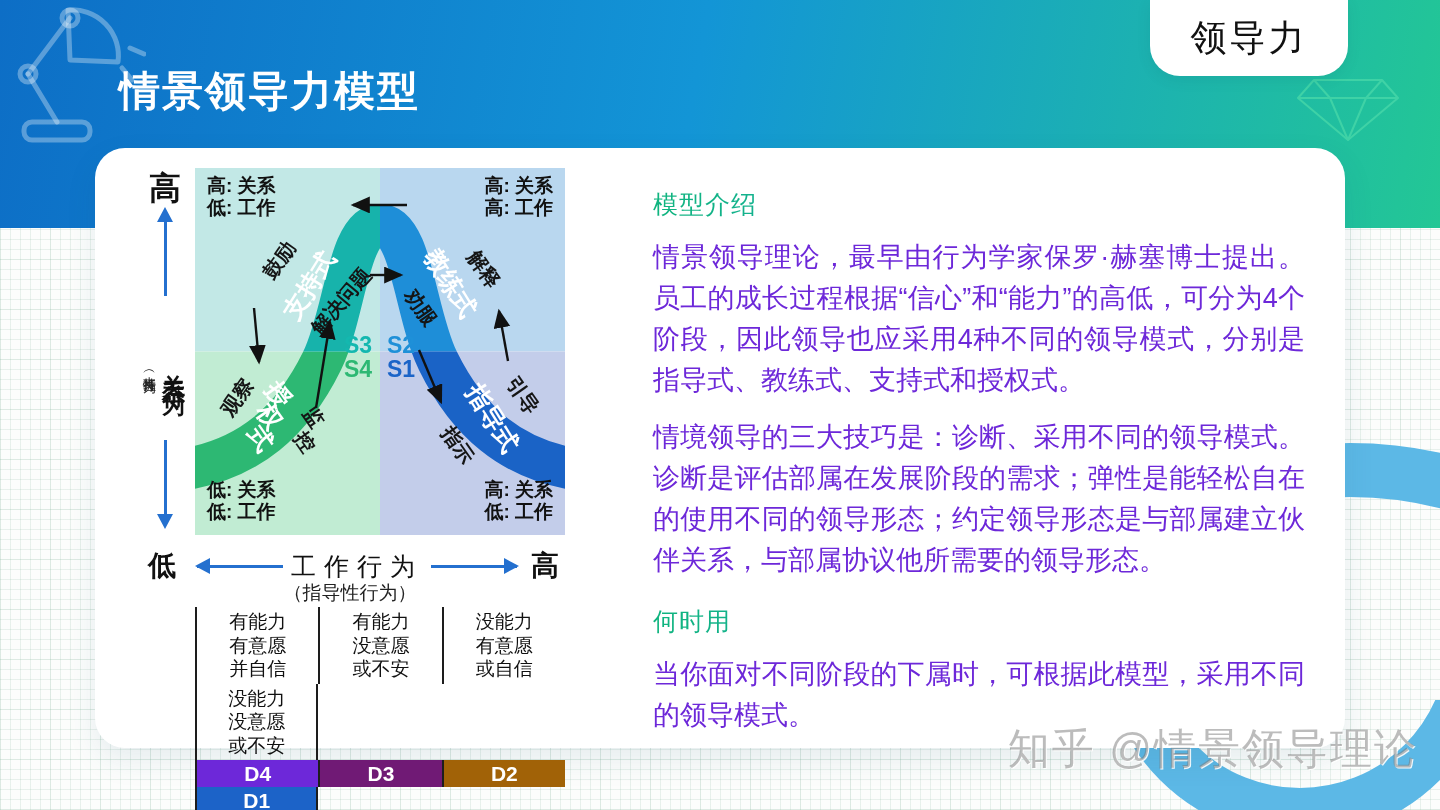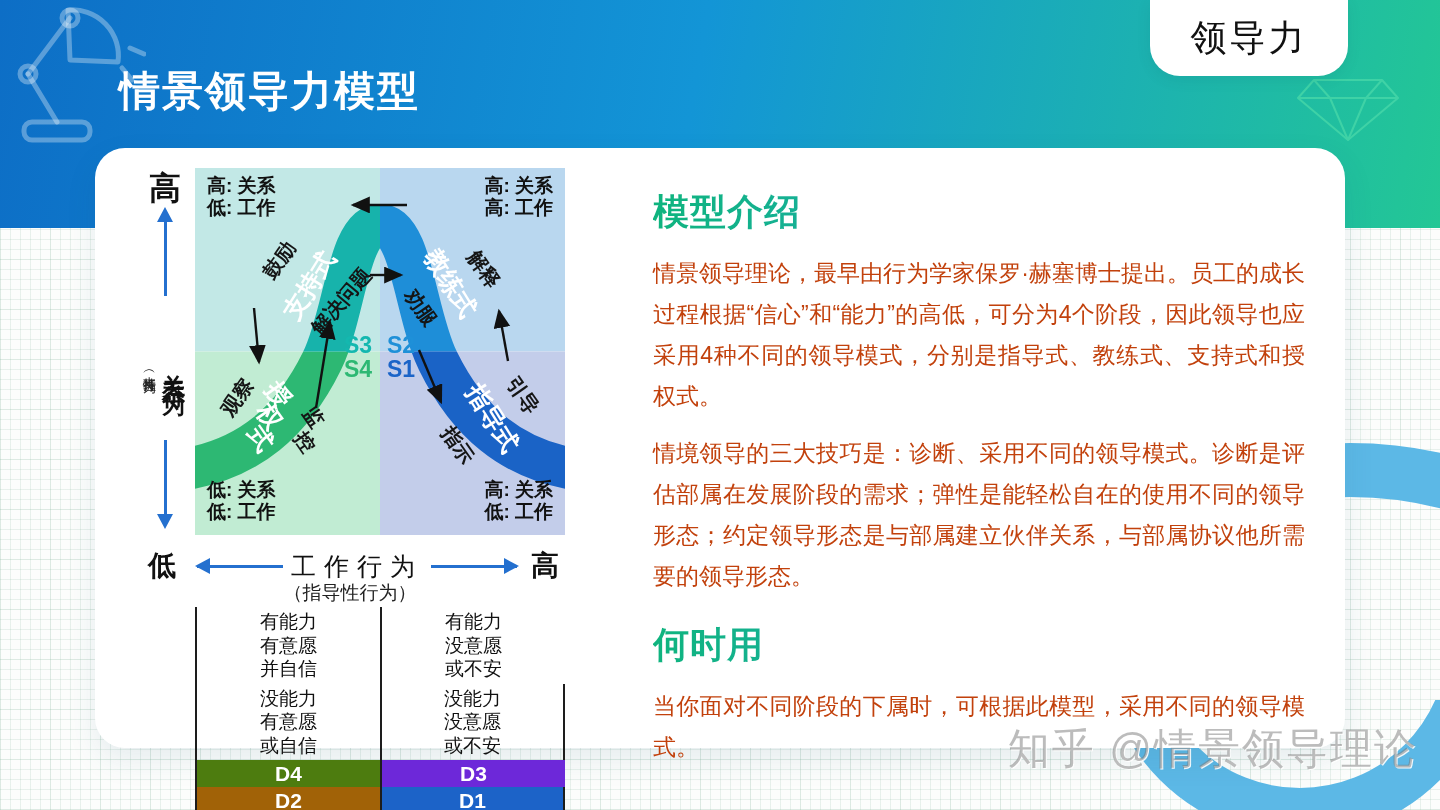--- a/index.html
+++ b/index.html
@@ -67,7 +67,7 @@
   .trow3 .tc{height:30px;line-height:30px;font-size:20px;font-weight:600;color:#111;}
   
   .right-block{margin-left:88px;width:652px;padding-top:20px;box-sizing:border-box;}
-  .sec-h{font-size:36px;font-weight:bold;letter-spacing:1px;
+  .sec-h{font-size:25px;font-weight:normal;letter-spacing:1px;
     background:linear-gradient(90deg,#0fb47e,#2ba3e0);
     -webkit-background-clip:text;background-clip:text;color:transparent;}
   .para{font-size:23px;line-height:41px;color:#c2410c;text-align:justify;margin:16px 0 0 0;}

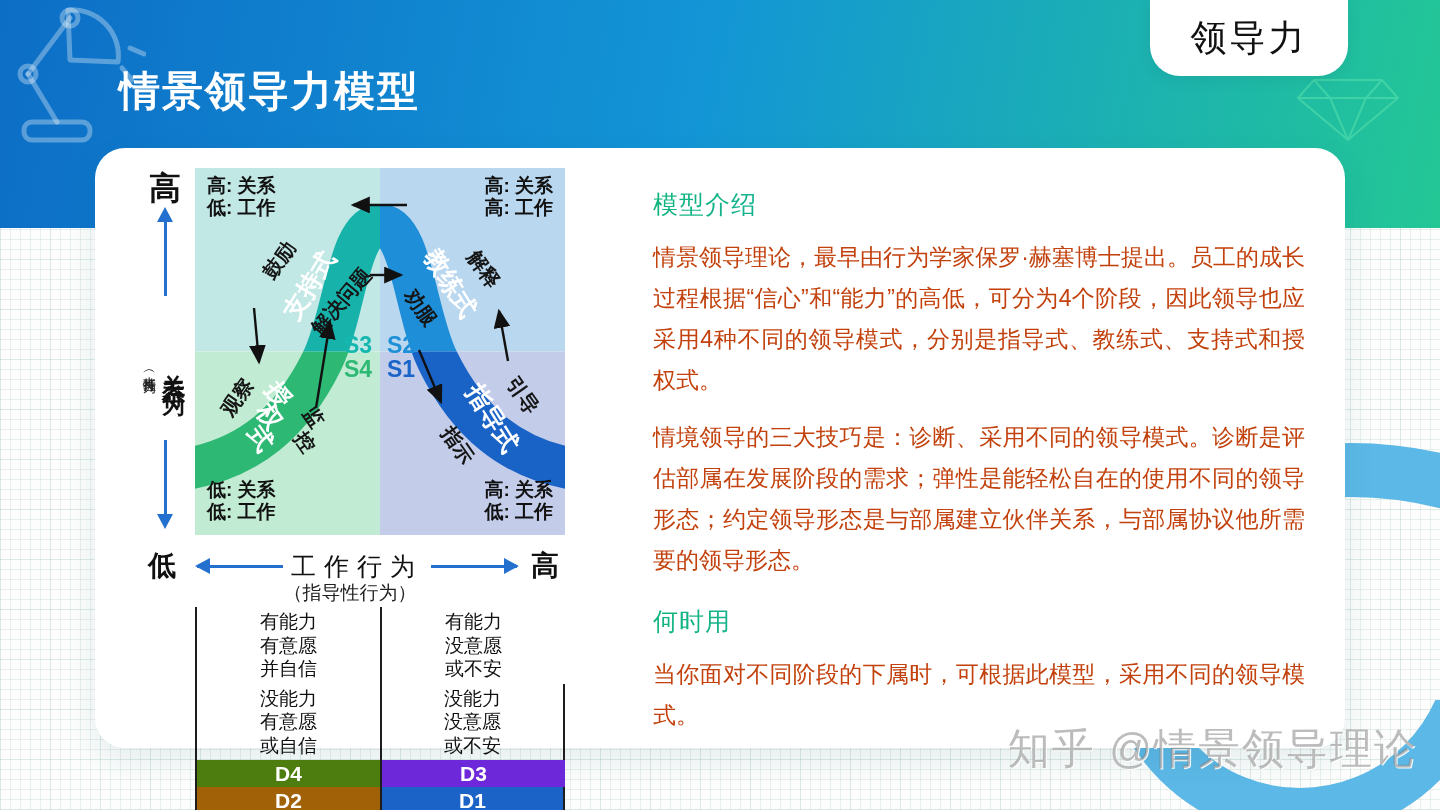--- a/index.html
+++ b/index.html
@@ -70,7 +70,7 @@
   .sec-h{font-size:25px;font-weight:normal;letter-spacing:1px;
     background:linear-gradient(90deg,#0fb47e,#2ba3e0);
     -webkit-background-clip:text;background-clip:text;color:transparent;}
-  .para{font-size:23px;line-height:41px;color:#c2410c;text-align:justify;margin:16px 0 0 0;}
+  .para{font-size:27px;line-height:41px;color:#6d28d9;text-align:justify;margin:16px 0 0 0;}
   .sec2{margin-top:24px;}
   .watermark{position:absolute;right:22px;bottom:33px;z-index:9;font-size:42px;
     color:rgba(122,122,122,.5);letter-spacing:2px;

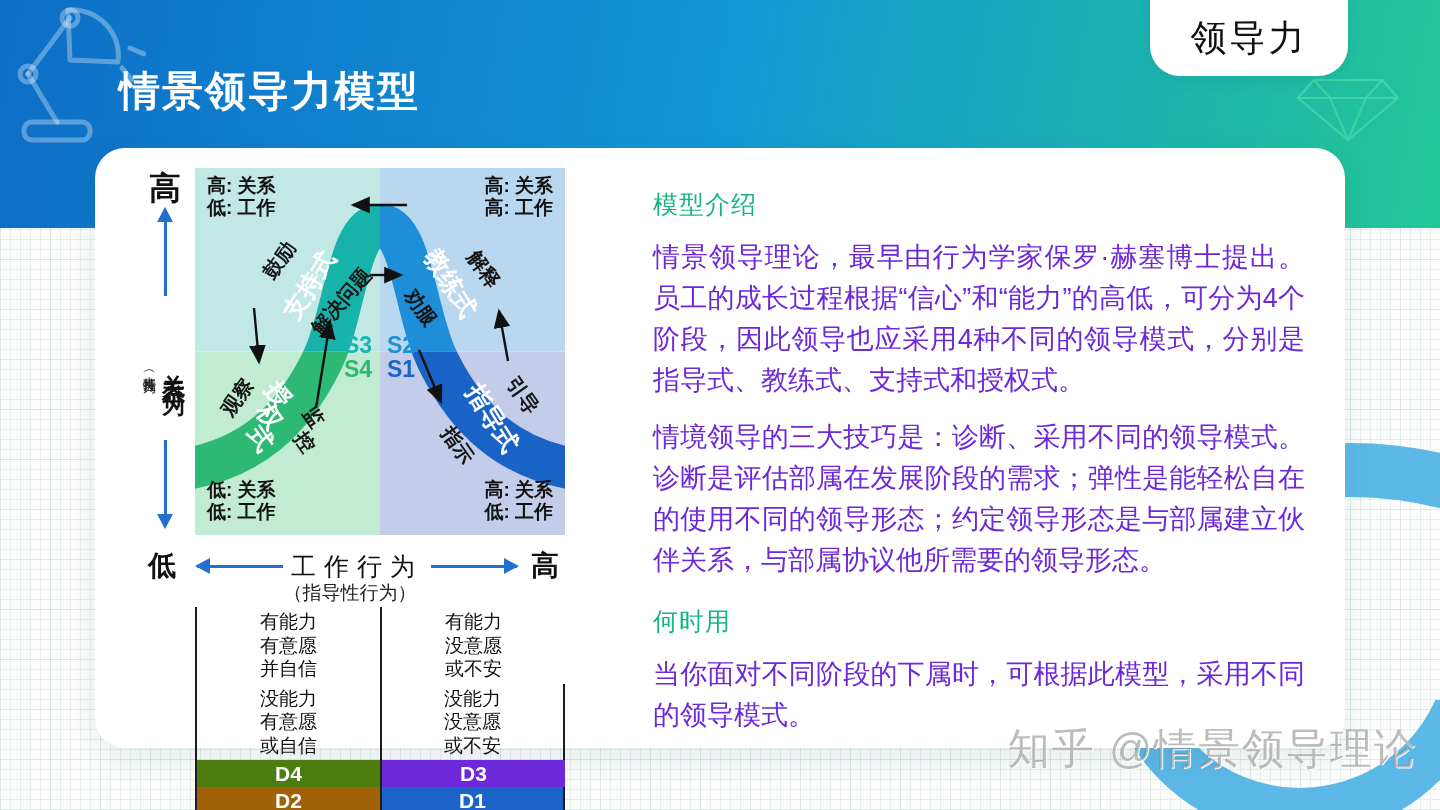--- a/index.html
+++ b/index.html
@@ -57,7 +57,7 @@
   .hsub{width:430px;text-align:center;font-size:19px;color:#222;height:24px;line-height:24px;}
   
   .tbl{width:370px;margin-left:60px;margin-top:2px;}
-  .trow1,.drow{display:grid;grid-template-columns:repeat(2,1fr);}
+  .trow1,.drow{display:grid;grid-template-columns:repeat(3,1fr);}
   .trow3{display:grid;grid-template-columns:repeat(2,1fr);}
   .tc{border-left:2px solid #1d1d1d;text-align:center;}
   .trow1 .tc{font-size:19px;line-height:23.5px;padding:3px 0;color:#111;font-weight:500;}

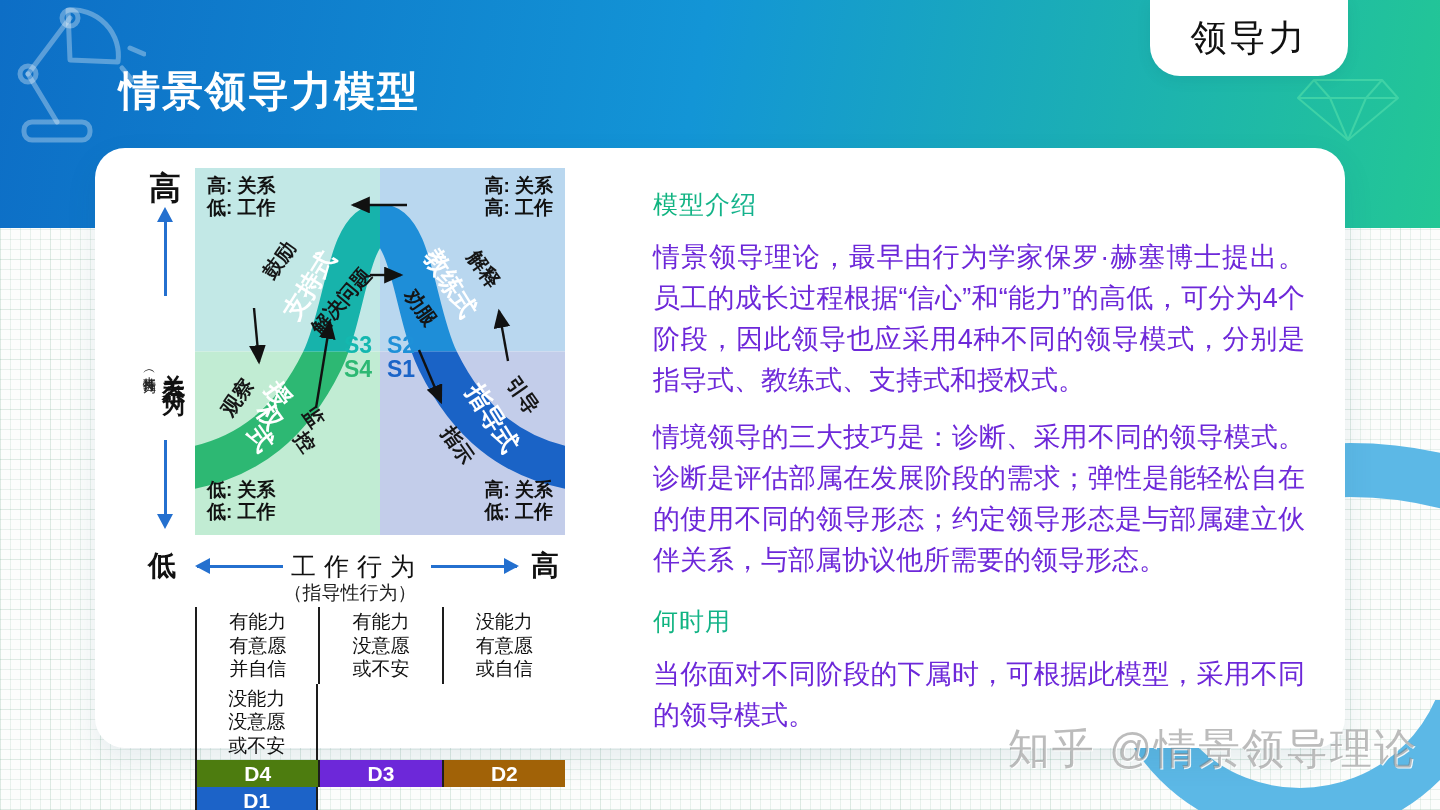--- a/index.html
+++ b/index.html
@@ -63,7 +63,7 @@
   .trow1 .tc{font-size:19px;line-height:23.5px;padding:3px 0;color:#111;font-weight:500;}
   .trow1 .tc:last-child,.drow .tc:last-child,.trow3 .tc:last-child{border-right:2px solid #1d1d1d;}
   .drow .tc{height:27px;line-height:27px;color:#fff;font-weight:bold;font-size:21px;}
-  .d4{background:#4d7c0f}.d3{background:#6d28d9}.d2{background:#a16207}.d1{background:#1c63c8}
+  .d4{background:#6d28d9}.d3{background:#6d28d9}.d2{background:#a16207}.d1{background:#1c63c8}
   .trow3 .tc{height:30px;line-height:30px;font-size:20px;font-weight:600;color:#111;}
   
   .right-block{margin-left:88px;width:652px;padding-top:20px;box-sizing:border-box;}

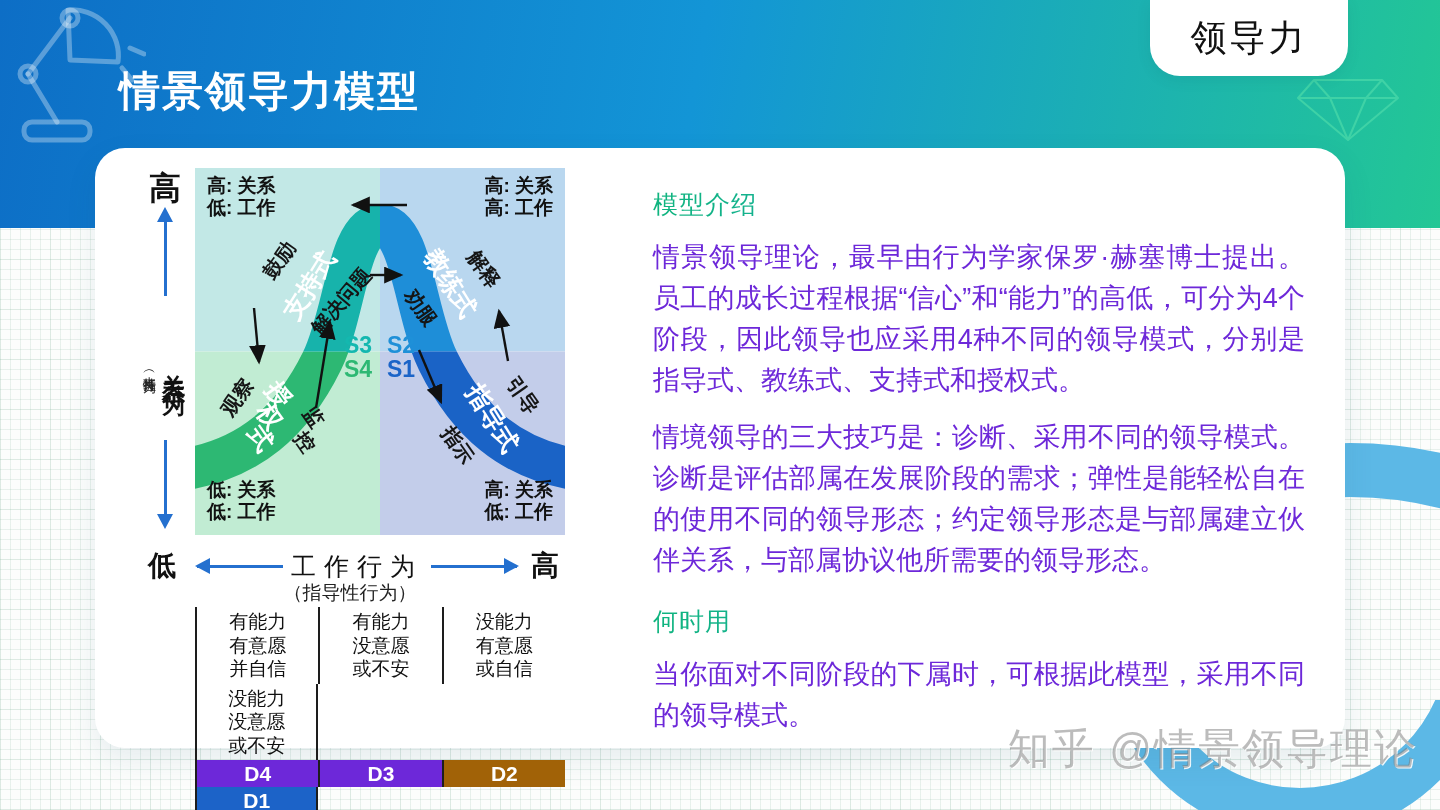--- a/index.html
+++ b/index.html
@@ -63,7 +63,7 @@
   .trow1 .tc{font-size:19px;line-height:23.5px;padding:3px 0;color:#111;font-weight:500;}
   .trow1 .tc:last-child,.drow .tc:last-child,.trow3 .tc:last-child{border-right:2px solid #1d1d1d;}
   .drow .tc{height:27px;line-height:27px;color:#fff;font-weight:bold;font-size:21px;}
-  .d4{background:#6d28d9}.d3{background:#6d28d9}.d2{background:#a16207}.d1{background:#1c63c8}
+  .d4{background:#6d28d9}.d3{background:#701a75}.d2{background:#a16207}.d1{background:#1c63c8}
   .trow3 .tc{height:30px;line-height:30px;font-size:20px;font-weight:600;color:#111;}
   
   .right-block{margin-left:88px;width:652px;padding-top:20px;box-sizing:border-box;}

